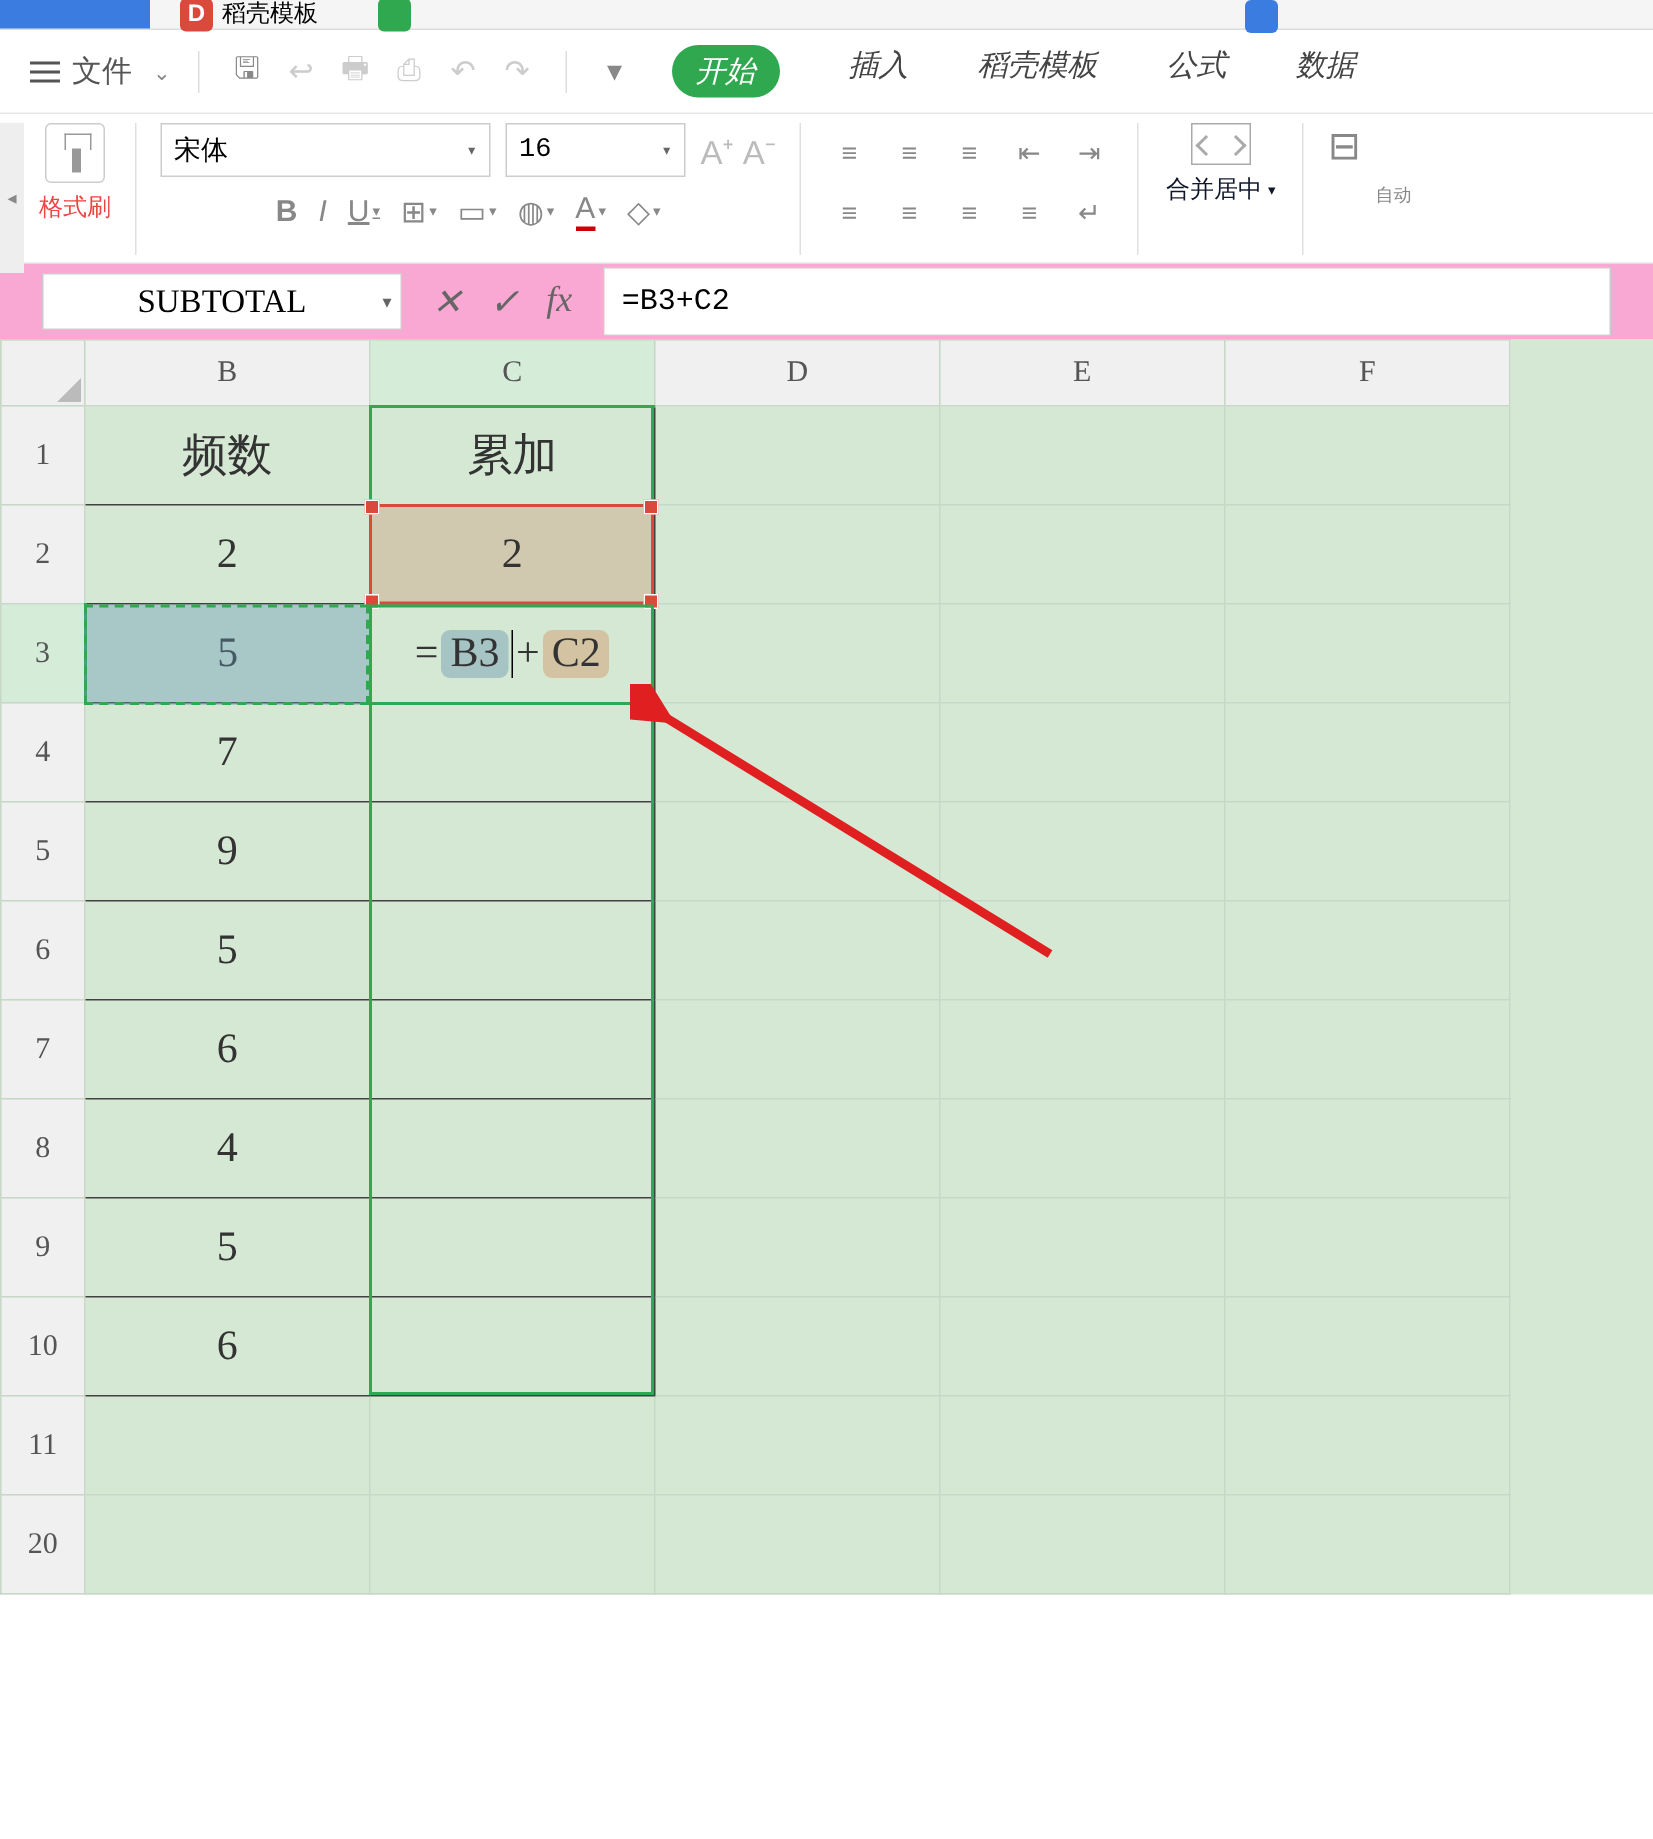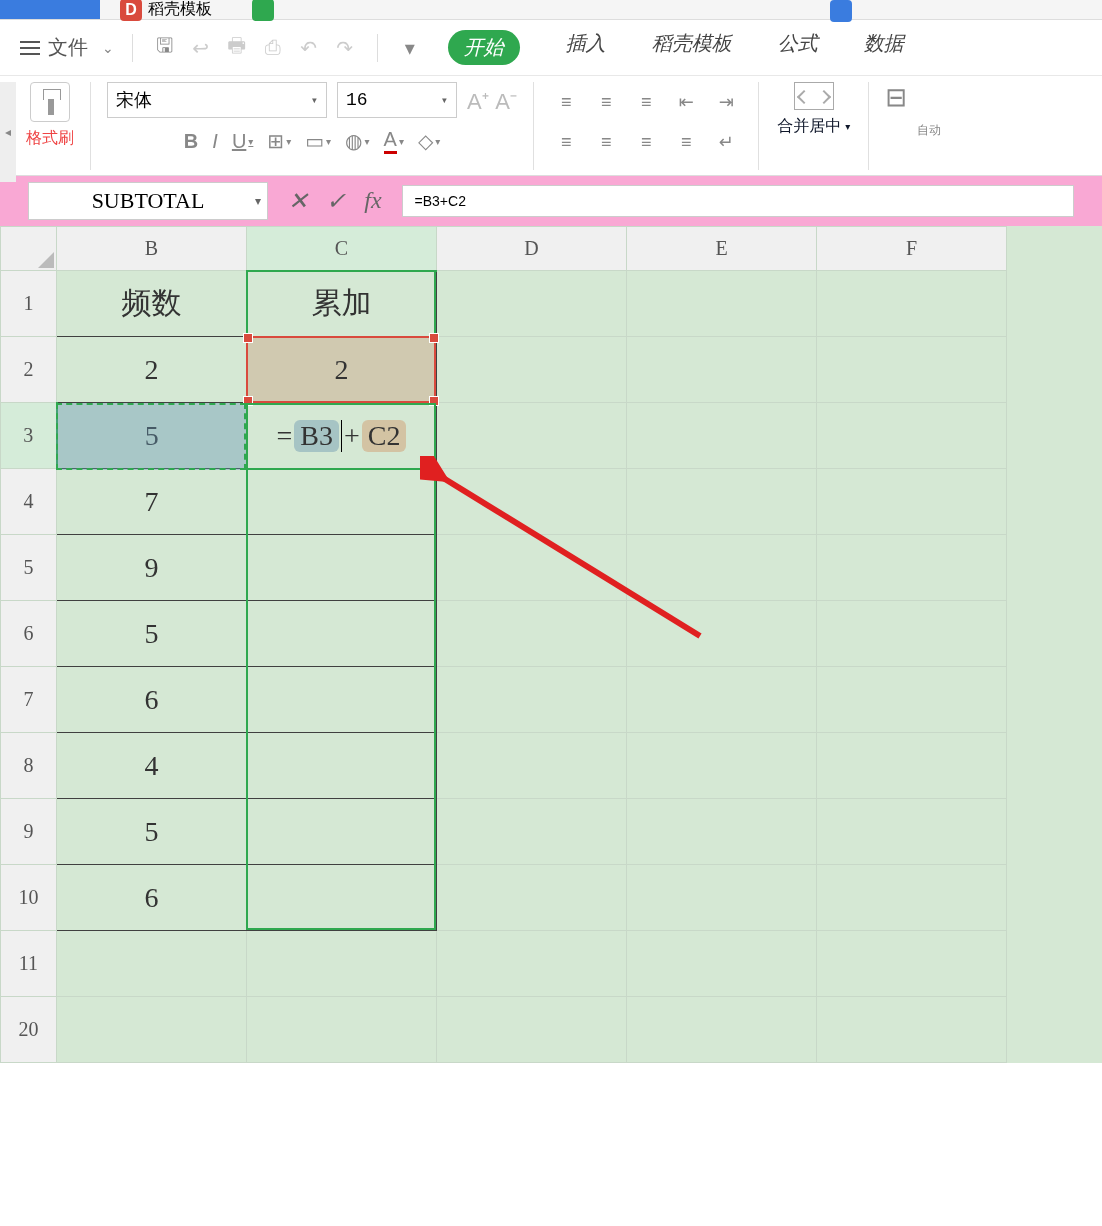--- a/index.html
+++ b/index.html
@@ -61,7 +61,7 @@
   .name-box .drop { position: absolute; right: 6px; font-size: 12px; color: #666; }
   .fb-btns { display: flex; gap: 18px; margin: 0 20px; }
   .fb-btn { font-size: 24px; color: #666; font-style: italic; cursor: pointer; font-family: "Times New Roman", serif; }
-  .formula-input { flex: 1; height: 32px; border: 1px solid #ccc; background: #fff; padding: 0 12px; font-family: Liberation Sans, sans-serif; font-size: 14px; display: flex; align-items: center; }
+  .formula-input { flex: 1; height: 46px; border: 1px solid #ccc; background: #fff; padding: 0 12px; font-family: Liberation Mono, monospace; font-size: 20px; display: flex; align-items: center; }
 
   
   .sheet-wrap { position: relative; background: #d5e8d4; }

